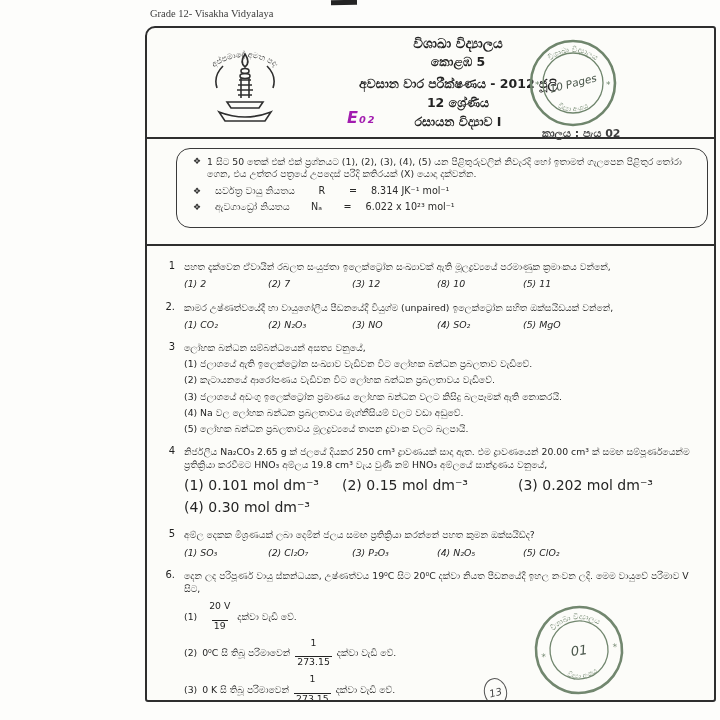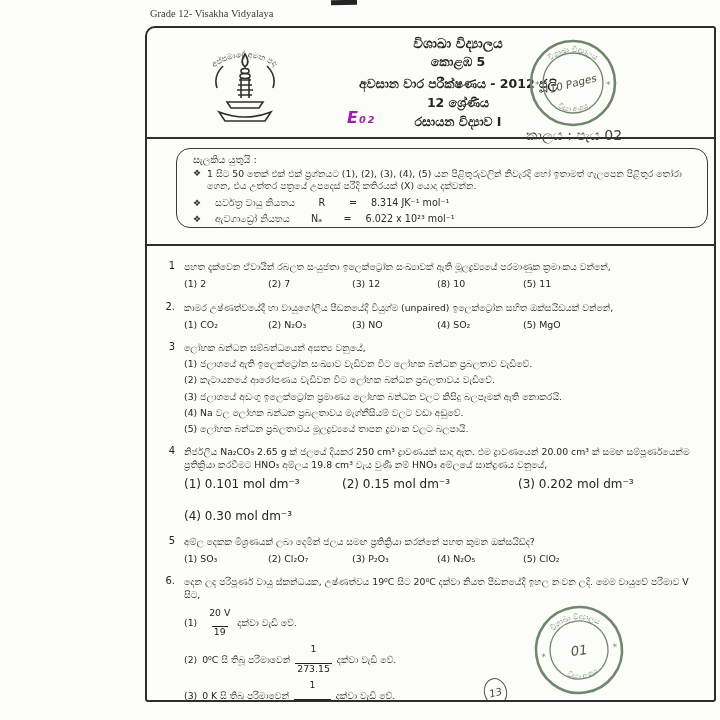--- a/index.html
+++ b/index.html
@@ -39,7 +39,7 @@
   }
   .stamp{position:absolute;}
   .stamp-top{left:381px;top:10px;width:90px;height:90px;}
-  .time-line{position:absolute;left:379px;top:99px;font-size:14px;color:#3f3f3f;}
+  .time-line{position:absolute;left:395px;top:99px;font-size:11px;color:#3f3f3f;font-weight:bold;}
   
   .instructions-band{border-bottom:2px solid #2e2e2e;padding:9px 0 10px 0;height:86px;box-sizing:content-box;}
   .instructions-box{

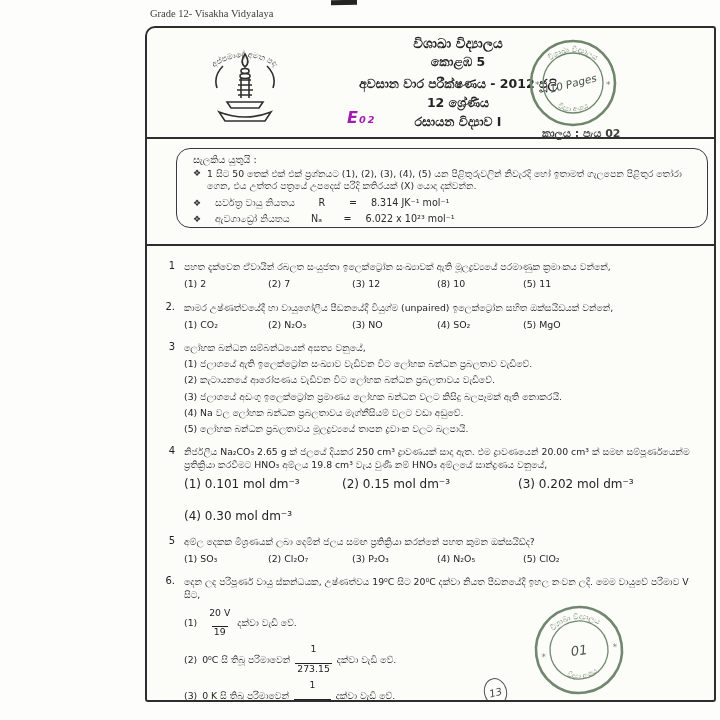--- a/index.html
+++ b/index.html
@@ -131,7 +131,6 @@
 
   <div class="instructions-band">
     <div class="instructions-box">
-      <div class="ins-heading">සැලකිය යුතුයි :</div>
 
       <div class="ins-item">
         <span class="bullet">❖</span>

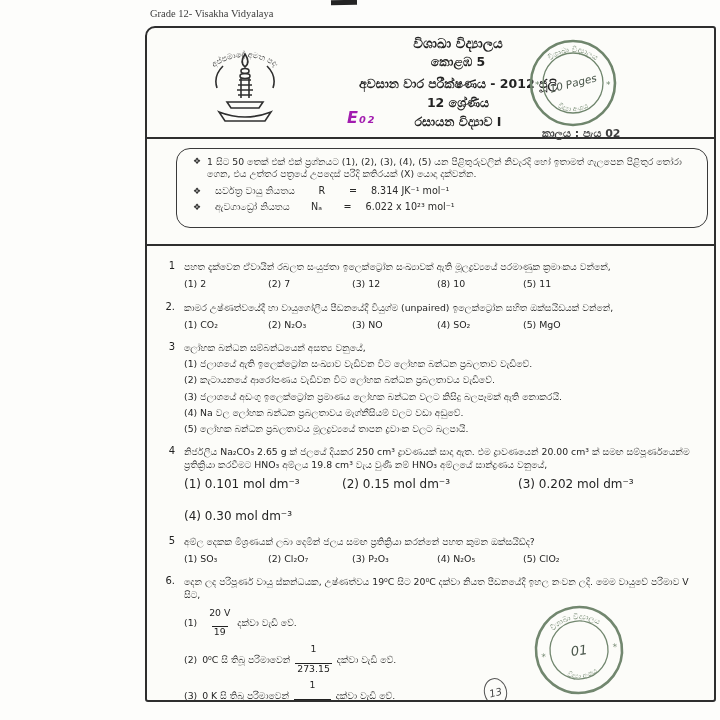--- a/index.html
+++ b/index.html
@@ -56,7 +56,7 @@
   .q{display:flex;gap:9px;margin-bottom:10px;}
   .q-no{flex:none;width:15px;text-align:right;font-size:10px;color:#222;}
   .q-body{flex:1;font-size:9.3px;line-height:1.42;color:#242424;}
-  .opt-row{display:grid;grid-template-columns:84px 84px 85px 86px auto;margin-top:4px;font-size:9.4px;}
+  .opt-row{display:grid;grid-template-columns:84px 84px 85px 86px auto;margin-top:4px;font-size:9.4px;font-style:italic;}
   .opt-lines > div{margin-top:3px;}
   .opt-grid4{display:grid;grid-template-columns:158px 176px auto;row-gap:15px;margin-top:4px;font-size:12px;}
   .frac-opt{display:flex;align-items:center;gap:5px;margin-top:6px;font-size:9.3px;}

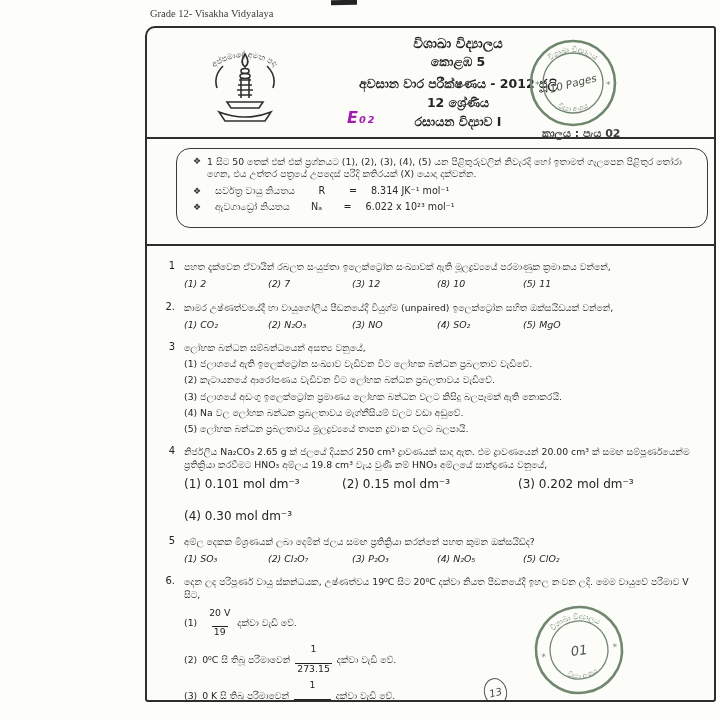--- a/index.html
+++ b/index.html
@@ -58,7 +58,7 @@
   .q-body{flex:1;font-size:9.3px;line-height:1.42;color:#242424;}
   .opt-row{display:grid;grid-template-columns:84px 84px 85px 86px auto;margin-top:4px;font-size:9.4px;font-style:italic;}
   .opt-lines > div{margin-top:3px;}
-  .opt-grid4{display:grid;grid-template-columns:158px 176px auto;row-gap:15px;margin-top:4px;font-size:12px;}
+  .opt-grid4{display:grid;grid-template-columns:158px 176px auto;row-gap:3px;margin-top:4px;font-size:14px;}
   .frac-opt{display:flex;align-items:center;gap:5px;margin-top:6px;font-size:9.3px;}
   .frac{display:inline-flex;flex-direction:column;align-items:center;line-height:1.15;font-size:9.3px;}
   .frac .den{border-top:1px solid #222;padding:0 2px;margin-top:8px;}

